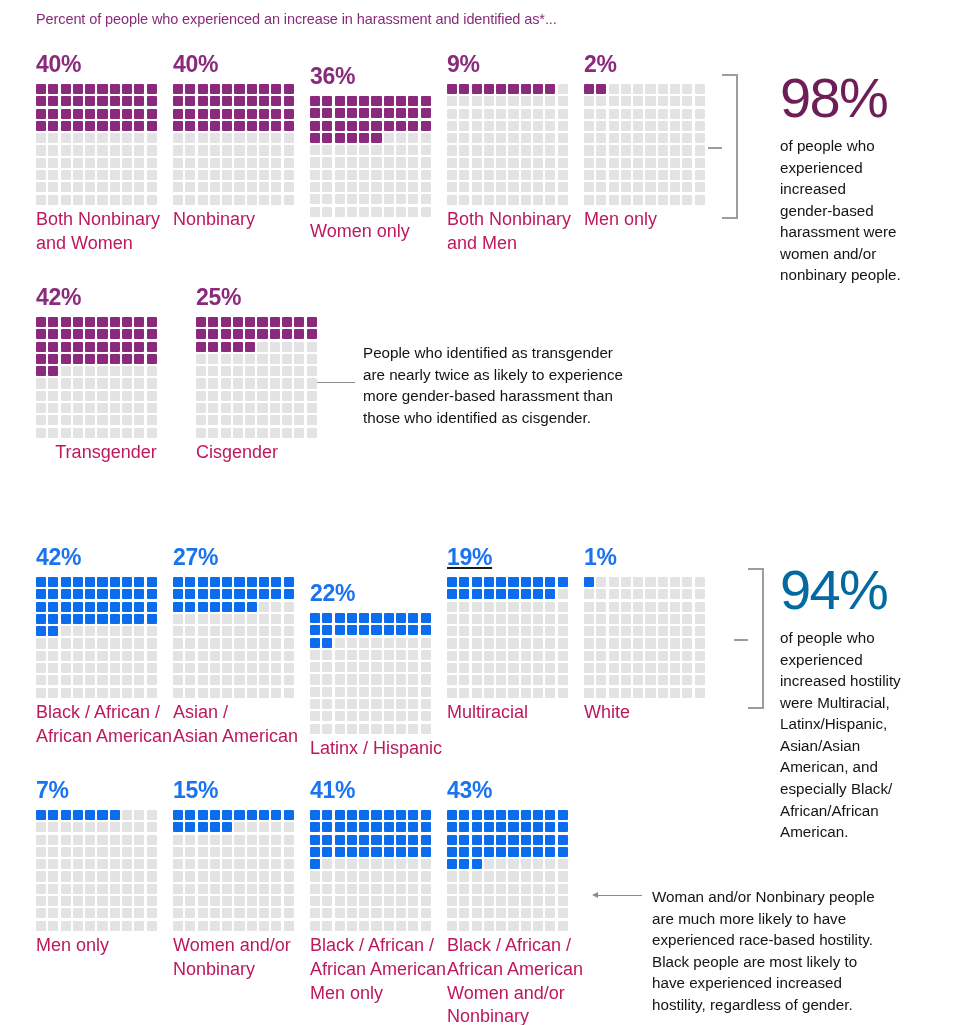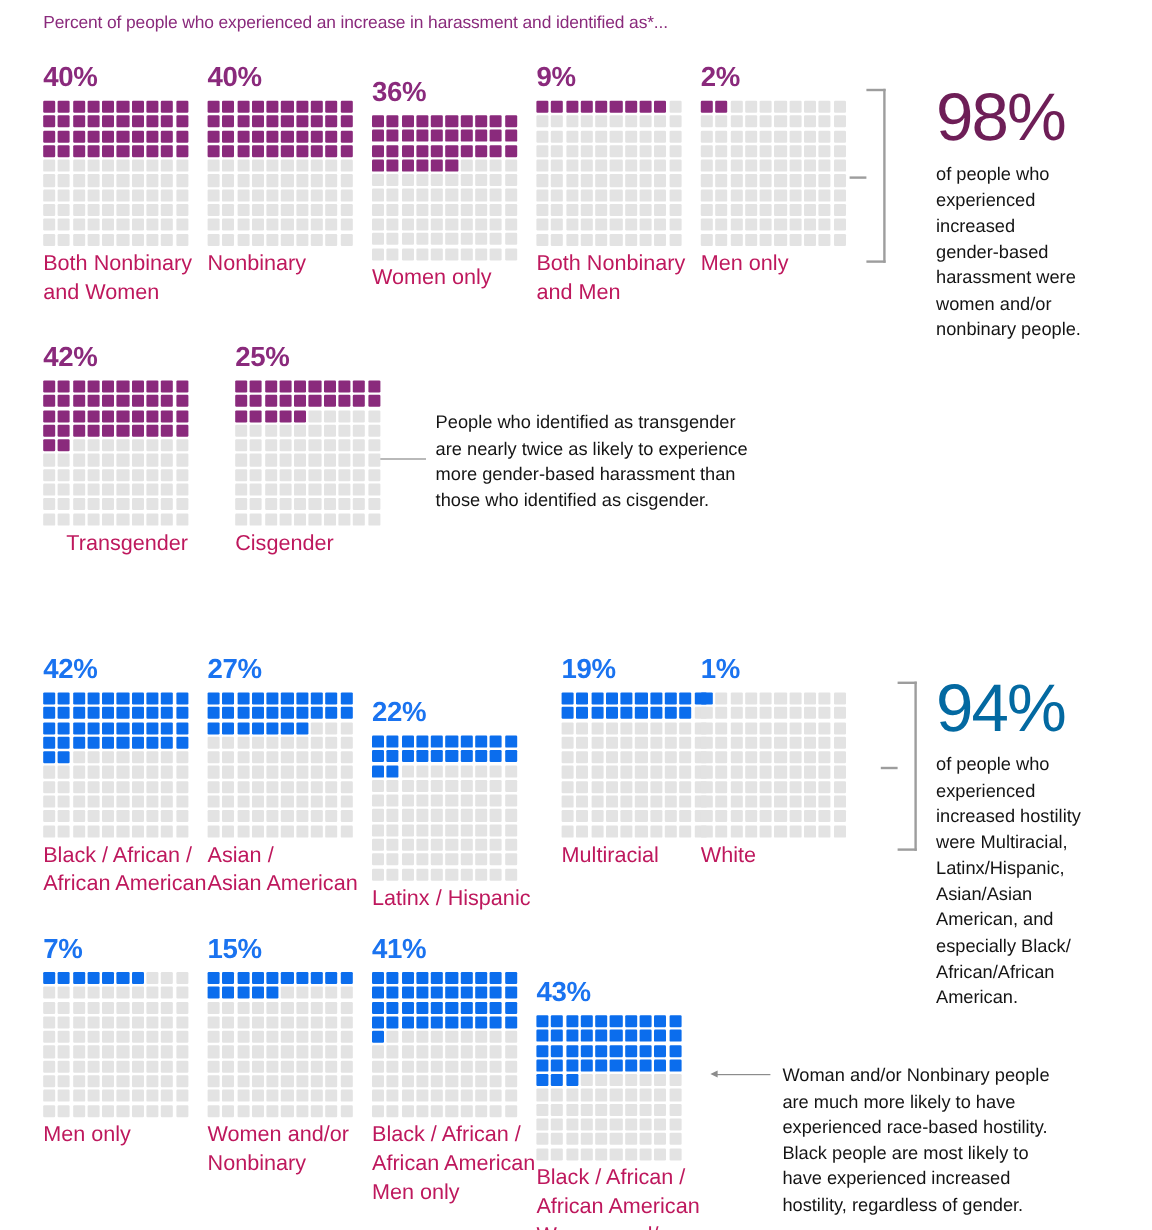--- a/index.html
+++ b/index.html
@@ -1228,7 +1228,7 @@
       </div>
       <div class="waffle-label" style="margin-top: 0px; position: absolute; top: 155px; left: 0px; width: 140px;">Latinx / Hispanic</div>
     </div>
-    <div class="waffle-block" style="left: 468px; top: 546px;">
+    <div class="waffle-block" style="left: 447px; top: 546px; text-decoration: underline;">
       <div class="waffle-pct pct-blue">19%</div>
       <div class="waffle-grid">
         <div class="cell on-blue"></div>

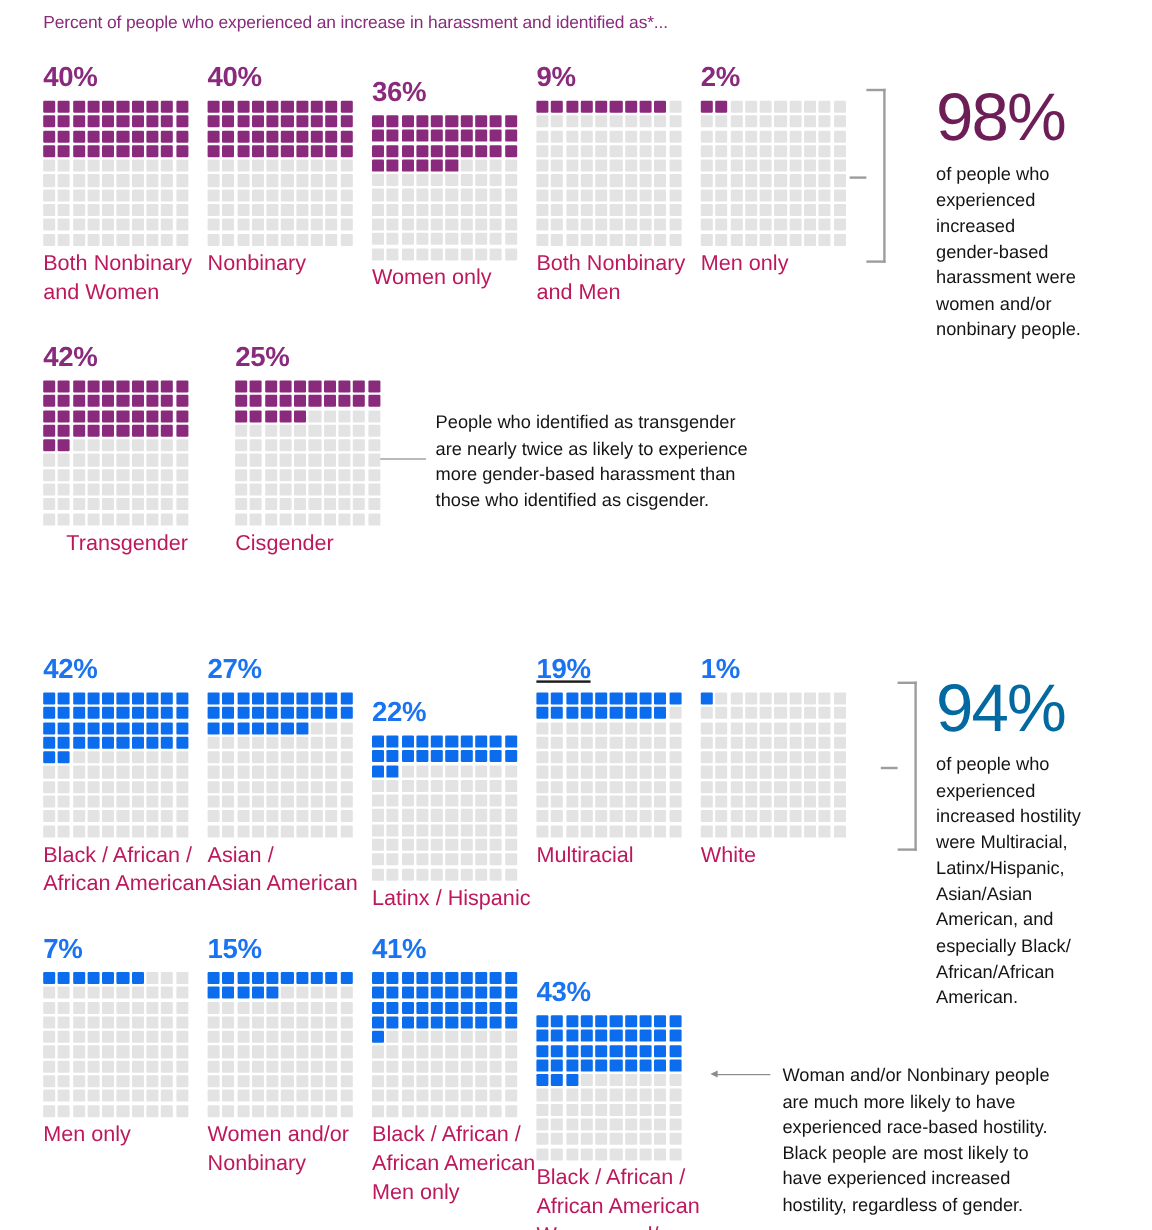--- a/index.html
+++ b/index.html
@@ -1761,7 +1761,7 @@
 African American
 Men only</div>
     </div>
-    <div class="waffle-block" style="left: 447px; top: 779px; margin-top: 36px;">
+    <div class="waffle-block" style="left: 447px; top: 779px;">
       <div class="waffle-pct pct-blue">43%</div>
       <div class="waffle-grid">
         <div class="cell on-blue"></div>

